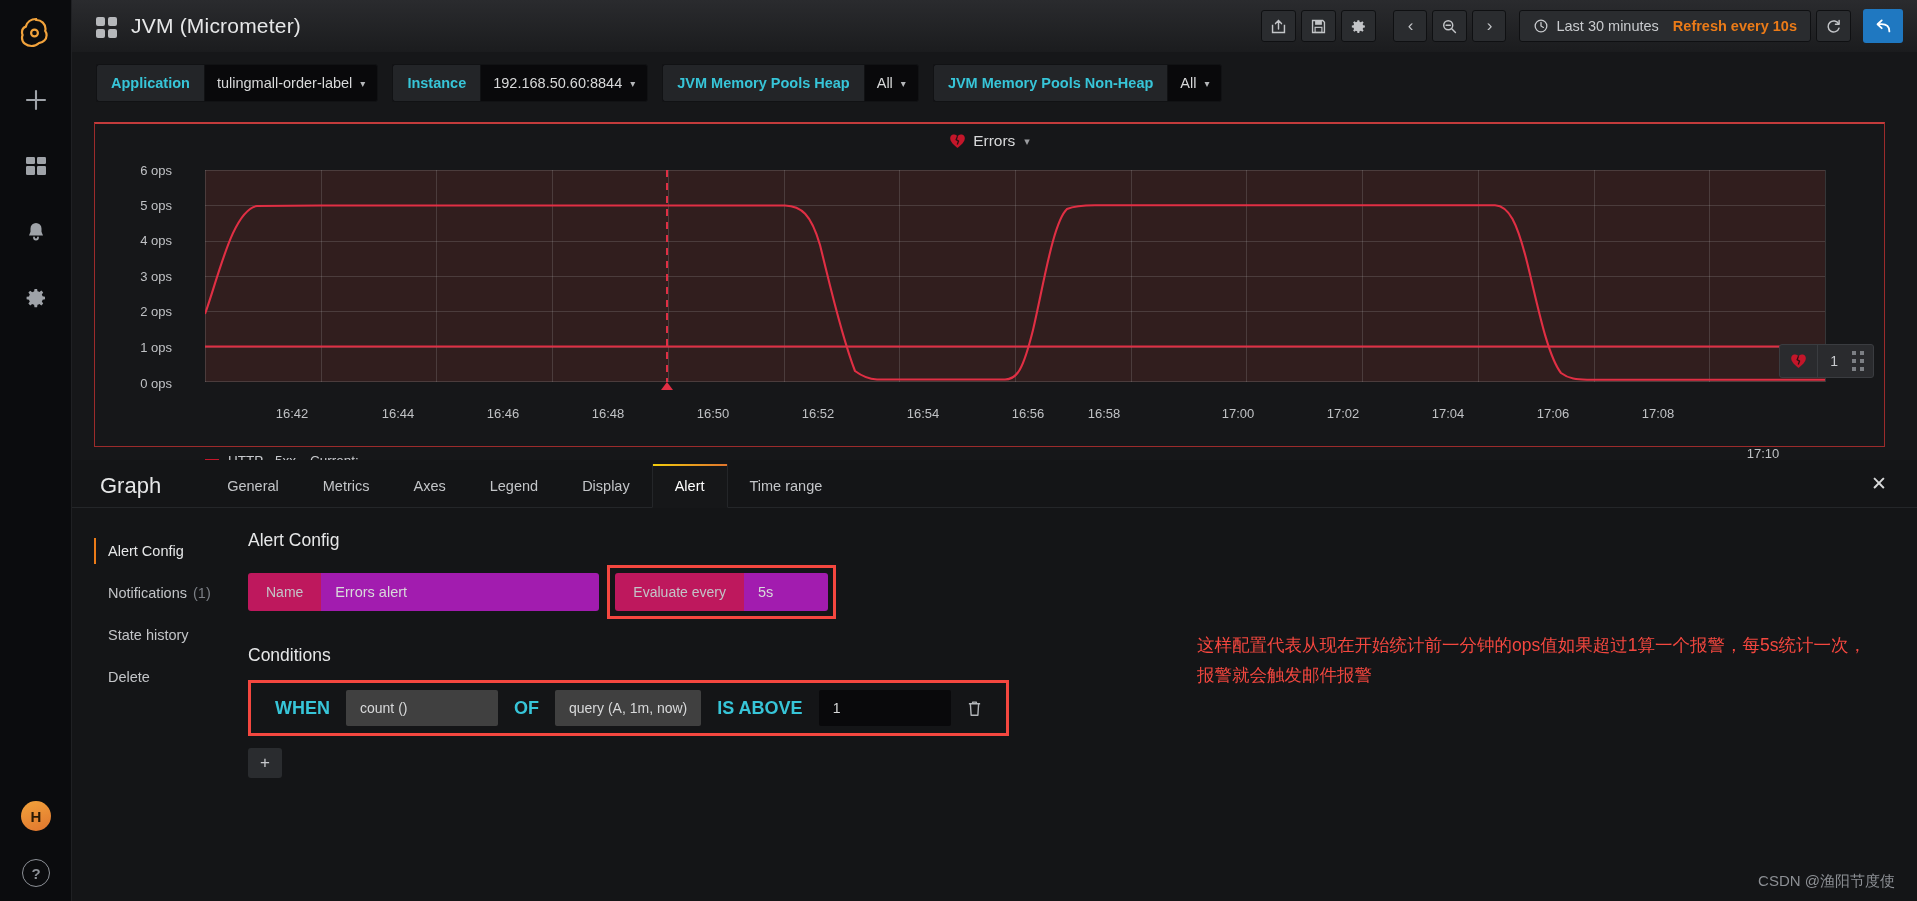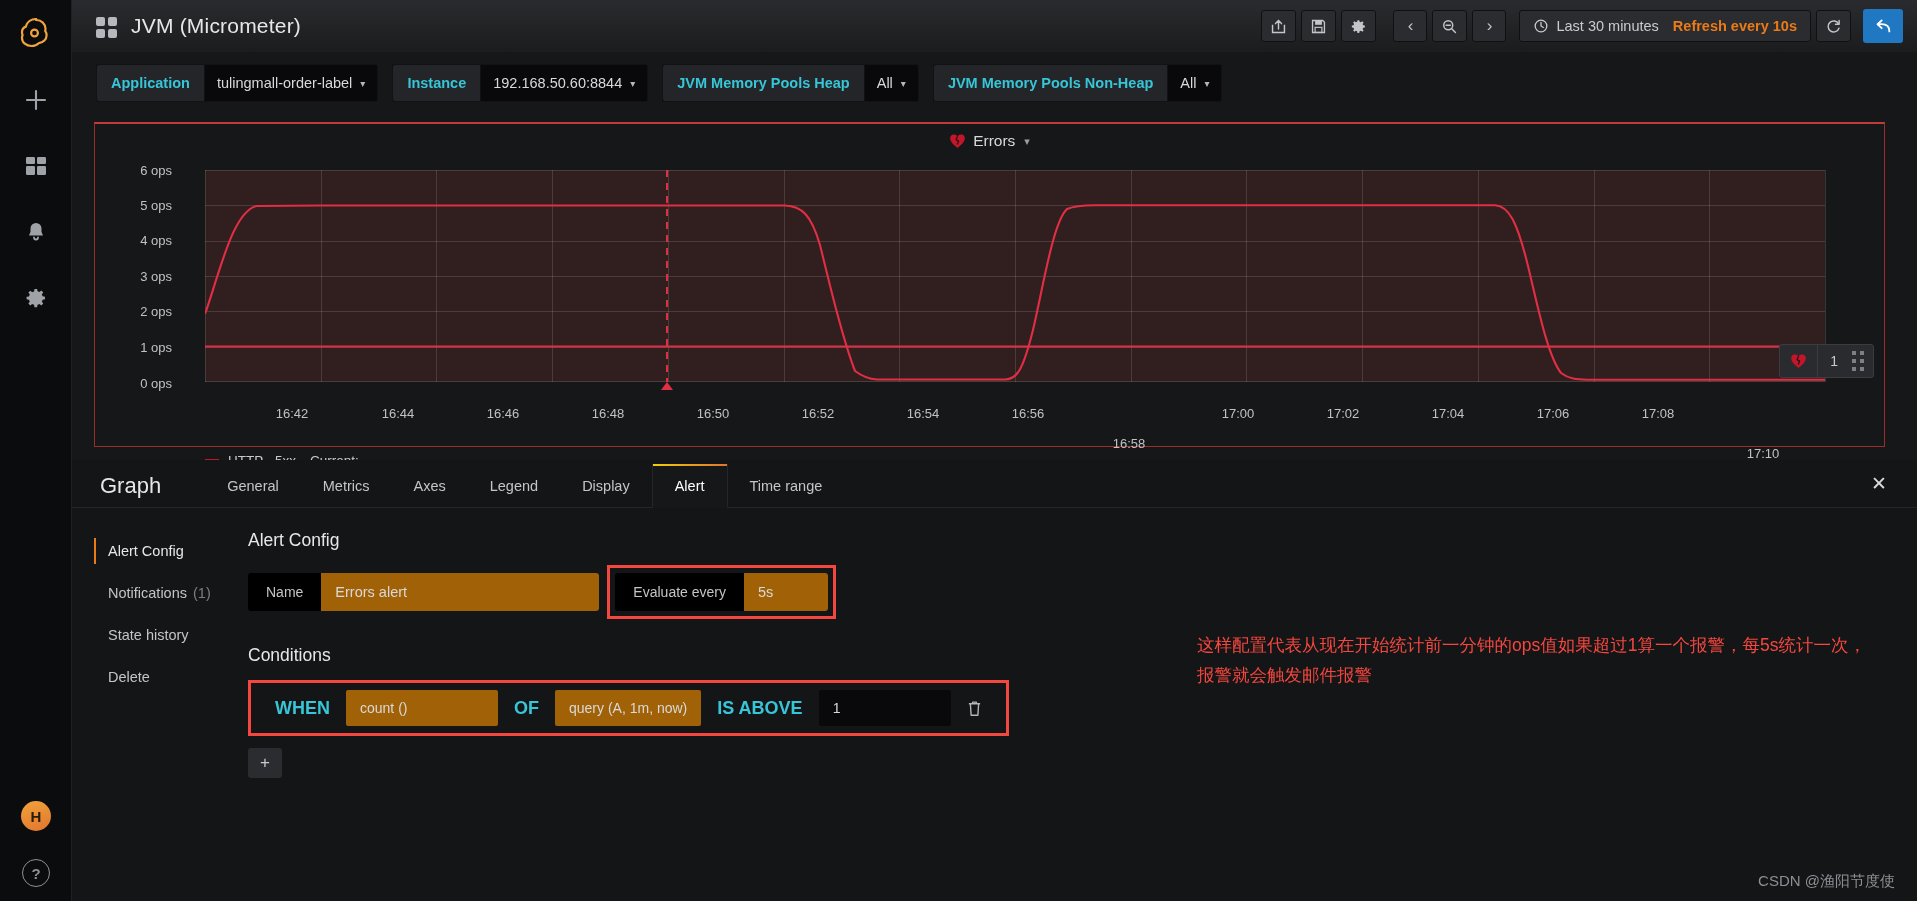--- a/index.html
+++ b/index.html
@@ -379,7 +379,7 @@
       <div class="xlabel" style="left:723px;">16:52</div>
       <div class="xlabel" style="left:828px;">16:54</div>
       <div class="xlabel" style="left:933px;">16:56</div>
-      <div class="xlabel" style="left:1034px;margin-top:30px;">16:58</div>
+      <div class="xlabel" style="left:1009px;">16:58</div>
       <div class="xlabel" style="left:1143px;">17:00</div>
       <div class="xlabel" style="left:1248px;">17:02</div>
       <div class="xlabel" style="left:1353px;">17:04</div>

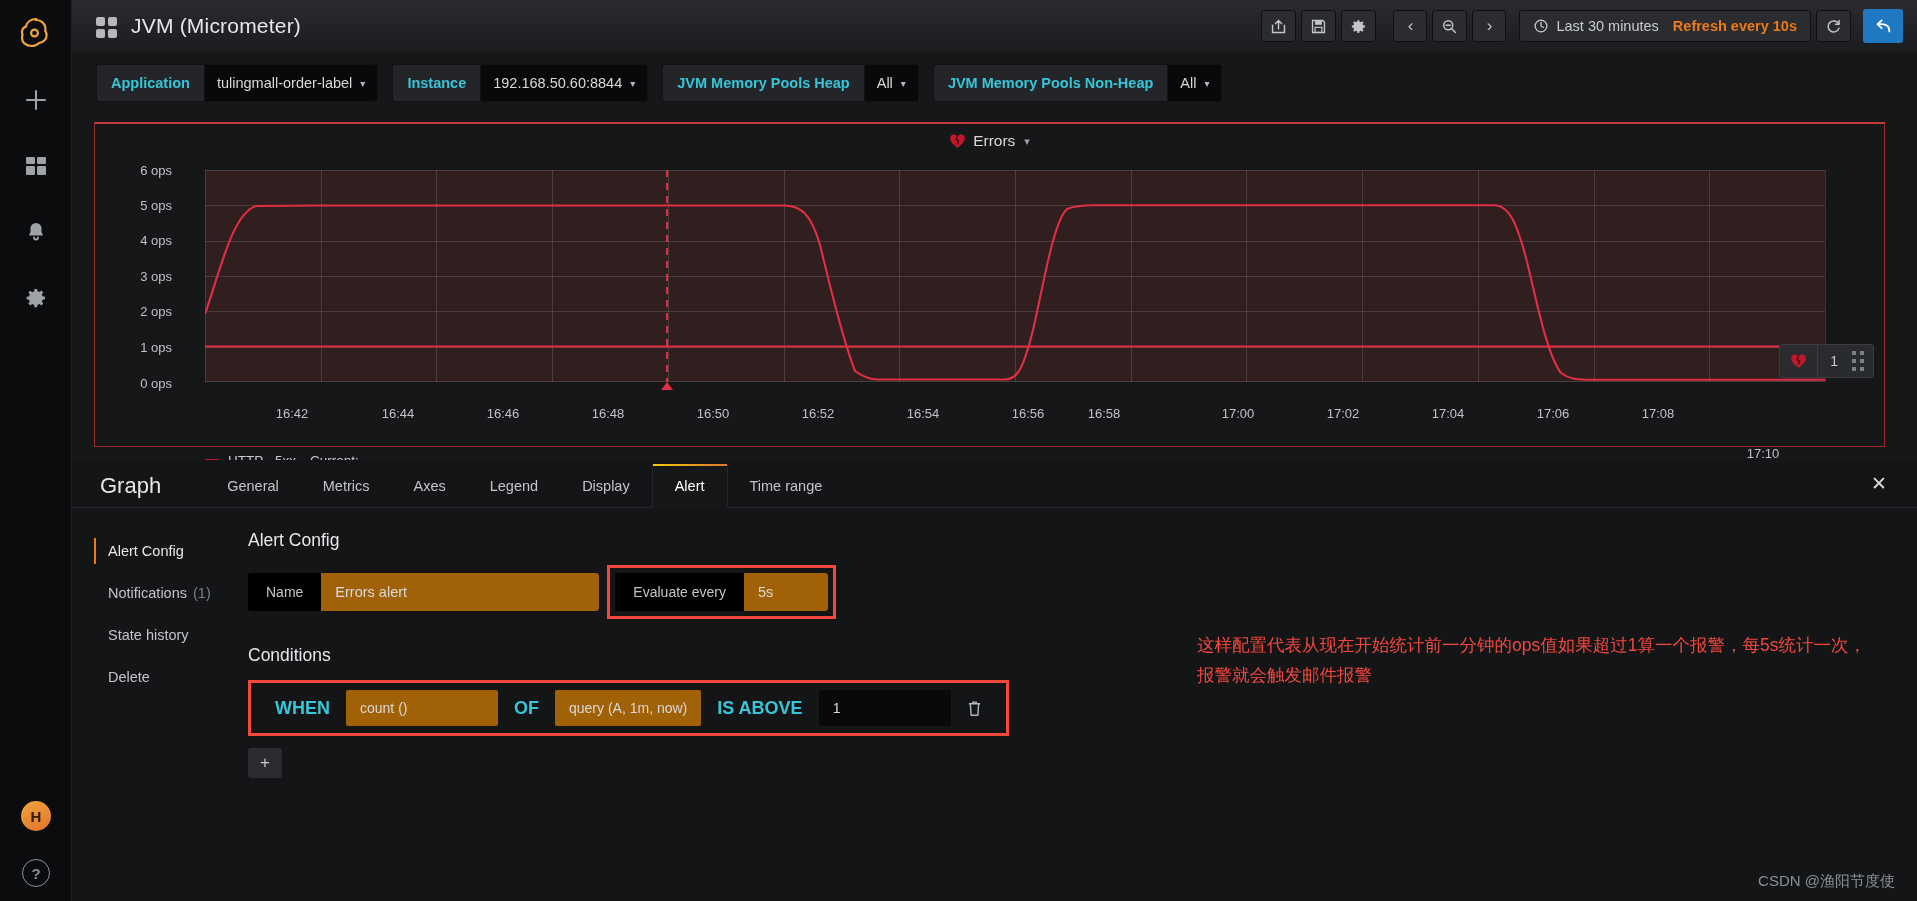--- a/index.html
+++ b/index.html
@@ -153,7 +153,7 @@
   .sec-title { font-size: 17.5px; color:#e6e7e8; margin-bottom: 14px; }
   .row { display:flex; align-items:center; }
   .field-label {
-    background:#000000; height: 38px; display:flex; align-items:center;
+    background:#be185d; height: 38px; display:flex; align-items:center;
     padding: 0 18px; font-size: 14px; color:#c3c5c8; border-radius: 3px 0 0 3px; white-space:nowrap;
   }
   .field-input {

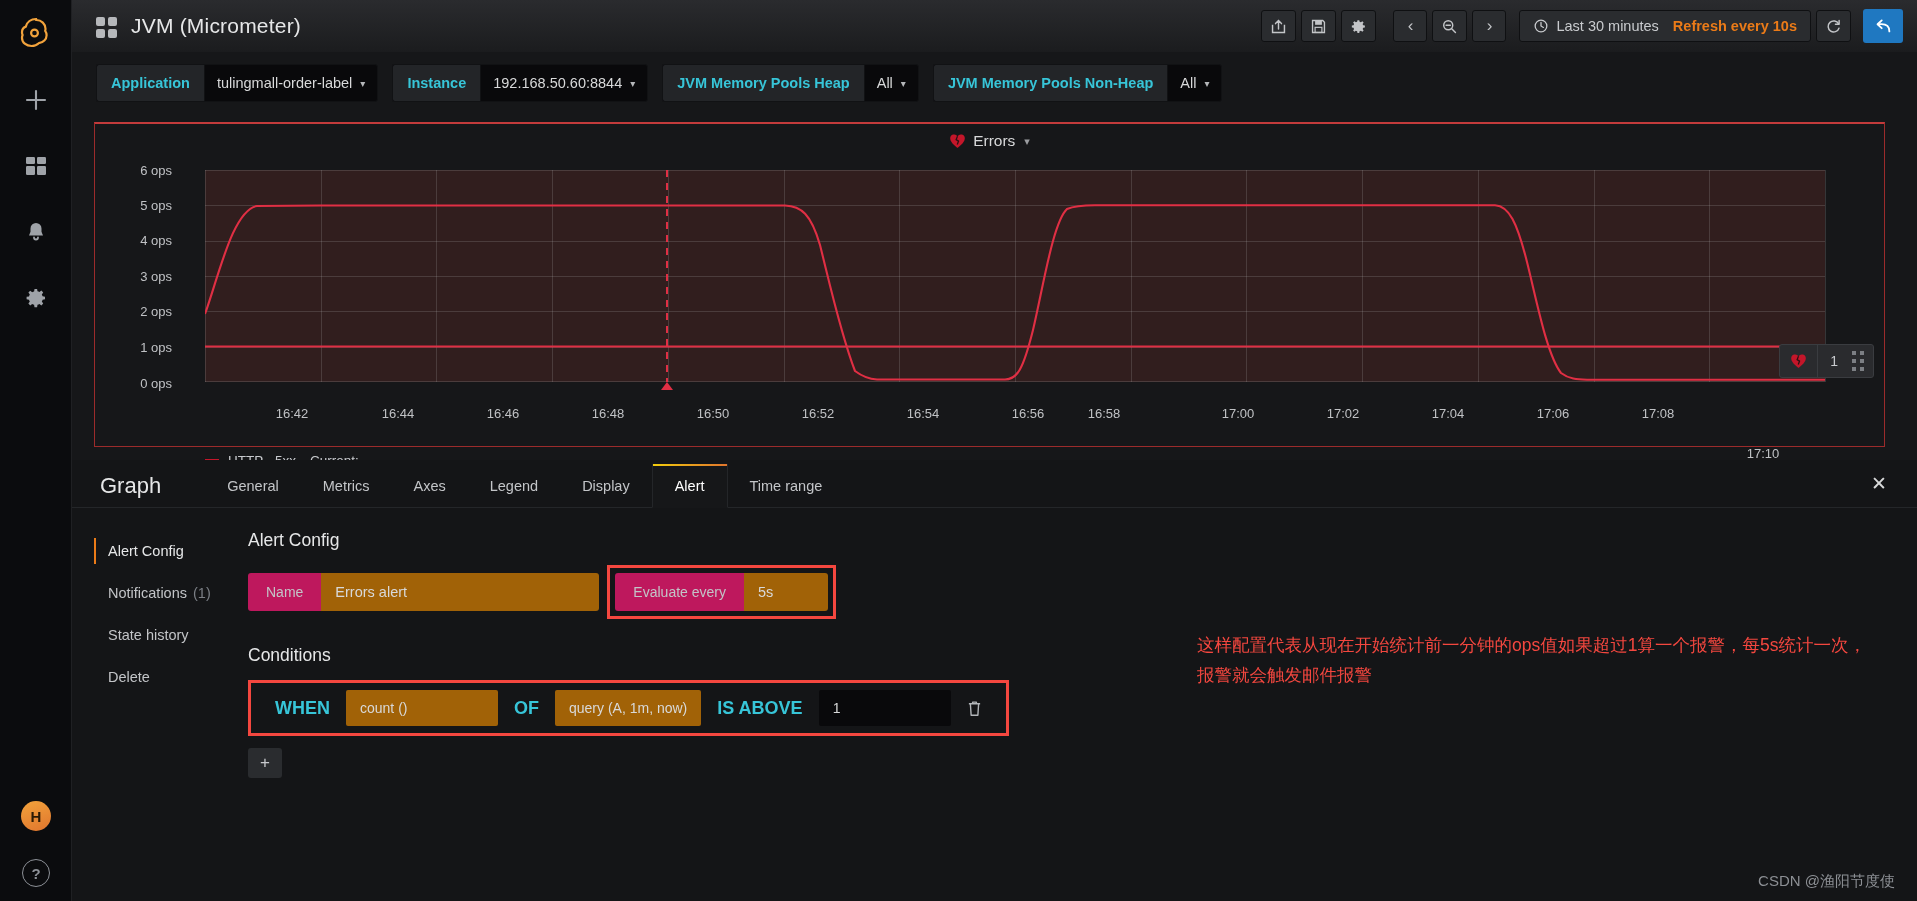--- a/index.html
+++ b/index.html
@@ -157,7 +157,7 @@
     padding: 0 18px; font-size: 14px; color:#c3c5c8; border-radius: 3px 0 0 3px; white-space:nowrap;
   }
   .field-input {
-    background:#a16207; height: 38px; display:flex; align-items:center;
+    background:#a21caf; height: 38px; display:flex; align-items:center;
     padding: 0 14px; font-size: 14.5px; color:#d8d9da; border-radius: 0 3px 3px 0;
   }
   #name-field .field-input { width: 278px; }

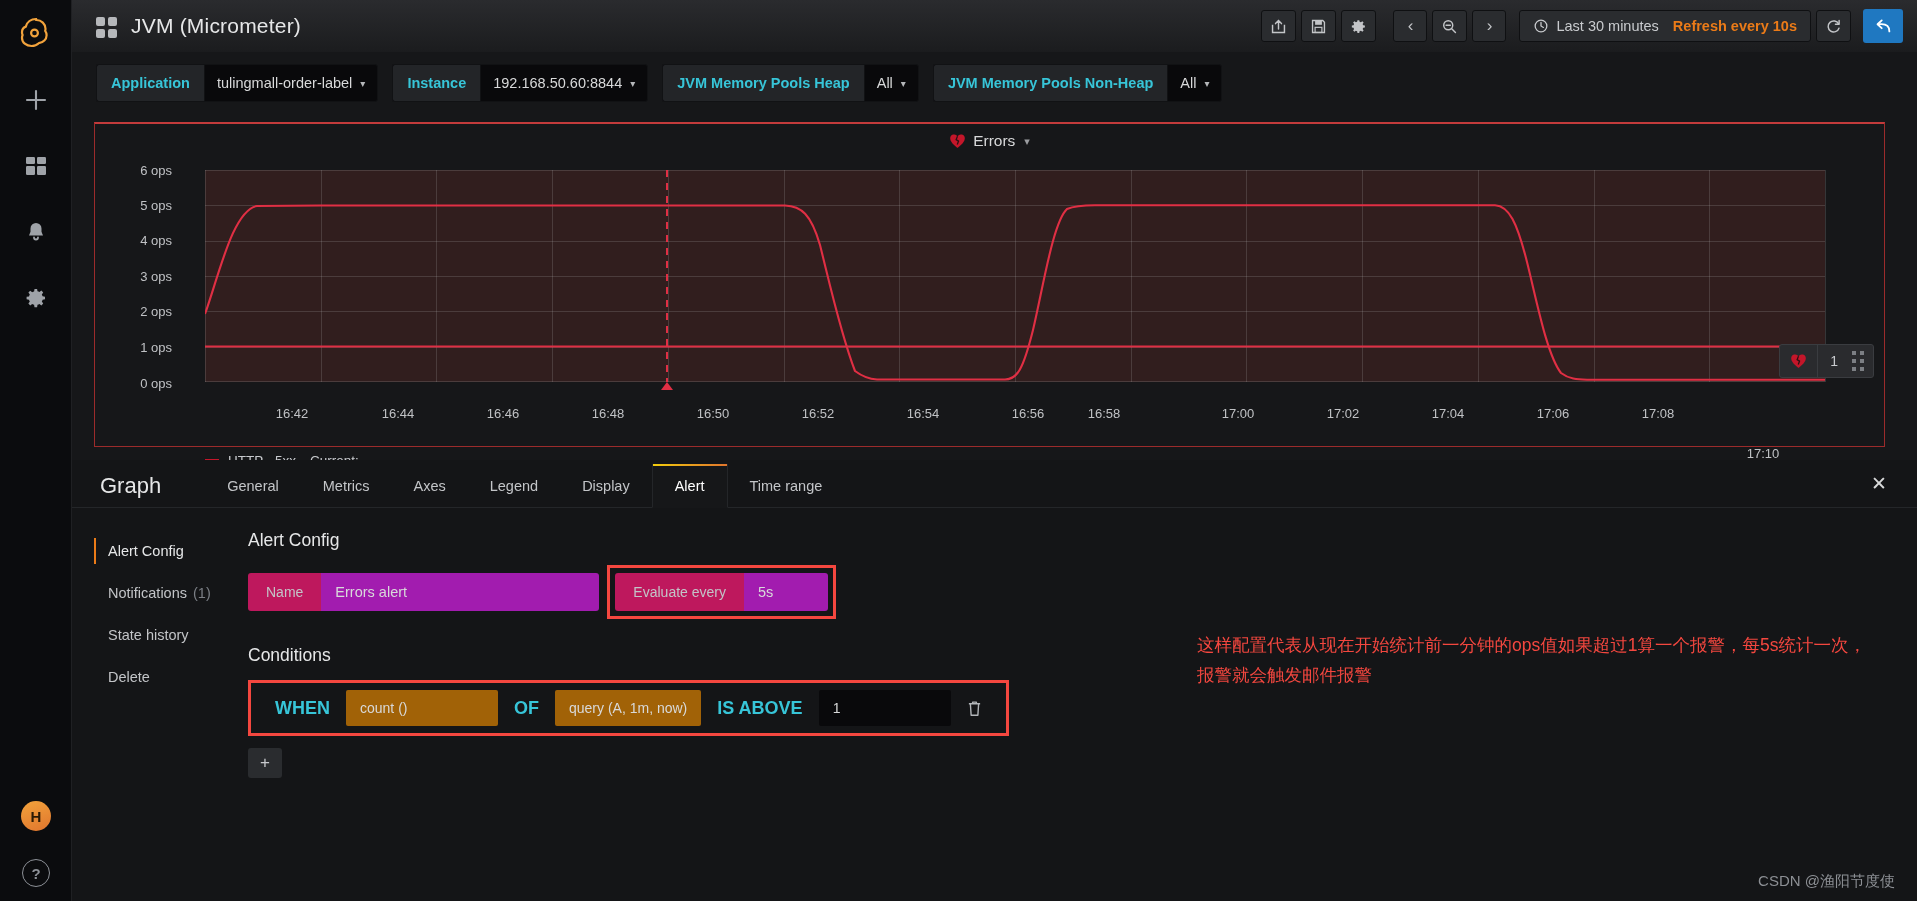--- a/index.html
+++ b/index.html
@@ -166,7 +166,7 @@
   #conditions-title { margin-top: 26px; }
   #cond-box { border: 3px solid #f4473f; padding: 7px 8px; display:inline-flex; align-items:center; }
   .kw { color:#37c5d8; font-size: 18px; font-weight: bold; padding: 0 16px; height:36px; display:flex; align-items:center; white-space:nowrap; }
-  .pill { background:#a16207; height: 36px; display:flex; align-items:center; padding: 0 14px; font-size: 14px; color:#d8d9da; border-radius: 2px; white-space:nowrap; }
+  .pill { background:#404040; height: 36px; display:flex; align-items:center; padding: 0 14px; font-size: 14px; color:#d8d9da; border-radius: 2px; white-space:nowrap; }
   .pill.dark { background:#09090b; }
   #cond-del { padding: 0 16px; height: 36px; display:flex; align-items:center; color:#b2b5b9; cursor:pointer; }
   #add-cond {

